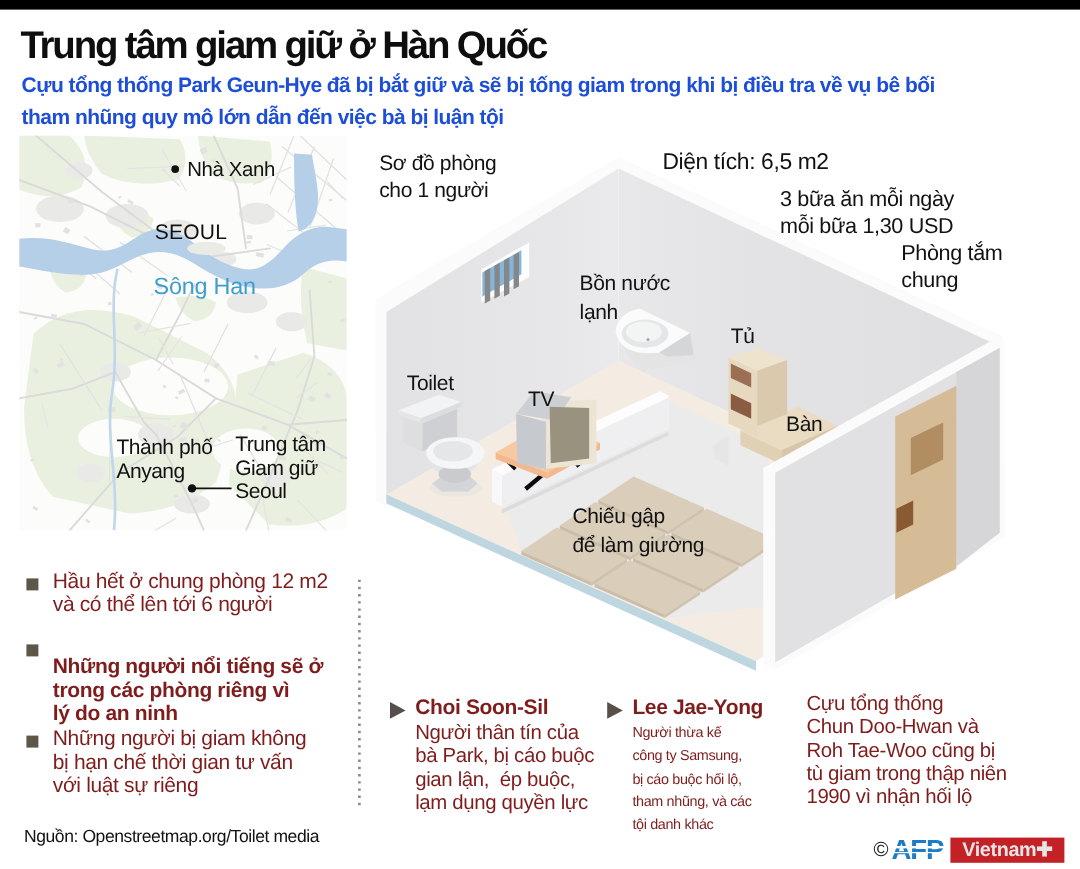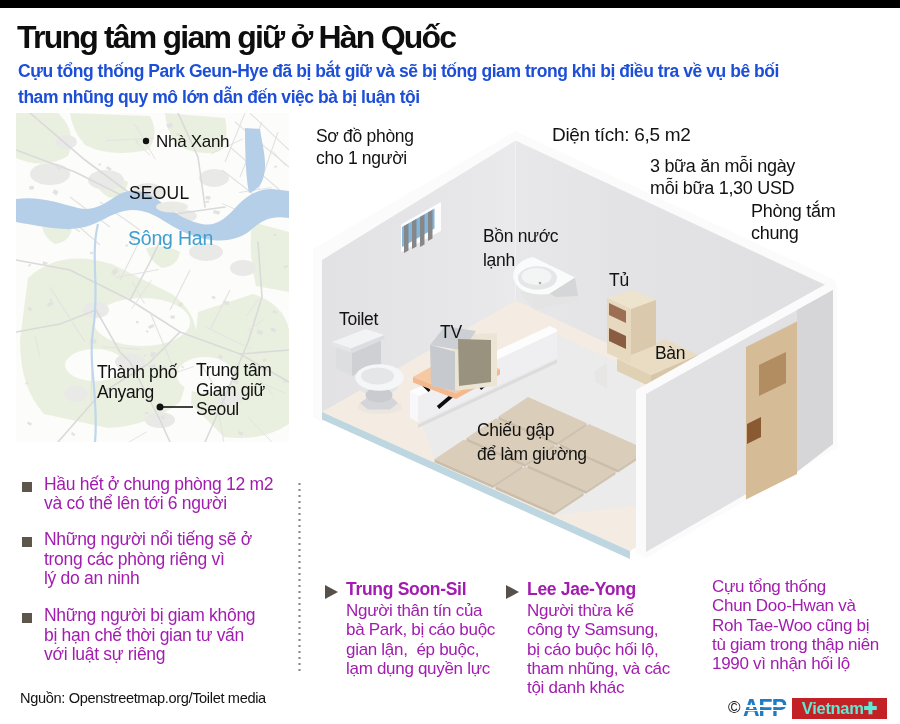--- a/index.html
+++ b/index.html
@@ -6,7 +6,7 @@
     font-family:"Liberation Sans", sans-serif;overflow:hidden;}
   .abs{position:absolute;}
   #page{position:relative;width:900px;height:641px;background:#fff;}
-  .lbl{position:absolute;color:#a21caf;font-size:17.5px;line-height:22px;letter-spacing:-0.3px;}
+  .lbl{position:absolute;color:#7f1d1d;font-size:17.5px;line-height:22px;letter-spacing:-0.3px;}
 </style>
 </head>
 <body>

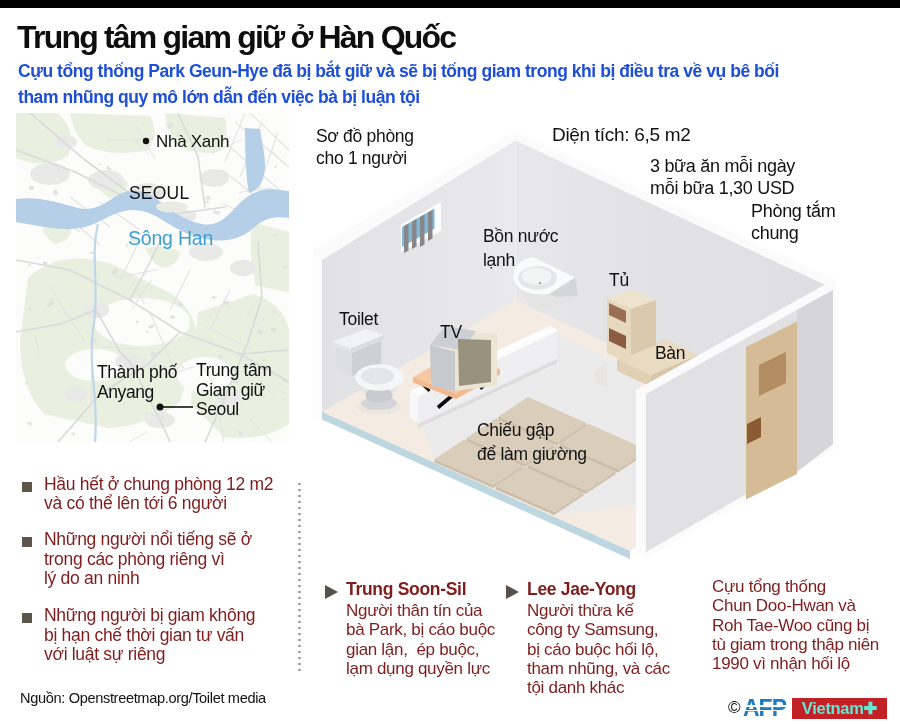--- a/index.html
+++ b/index.html
@@ -371,7 +371,7 @@
 
   <div class="abs" style="left:22px;top:537px;width:10px;height:10px;background:#5d564b;"></div>
 
-  <div class="lbl" style="left:44px;top:530px;line-height:19.5px;">Những người nổi tiếng sẽ ở<br>trong các phòng riêng vì<br>lý do an ninh</div>
+  <div class="lbl" style="left:44px;top:546px;line-height:19.5px;font-weight:bold;">Những người nổi tiếng sẽ ở<br>trong các phòng riêng vì<br>lý do an ninh</div>
 
   <div class="abs" style="left:22px;top:613px;width:10px;height:10px;background:#5d564b;"></div>
 

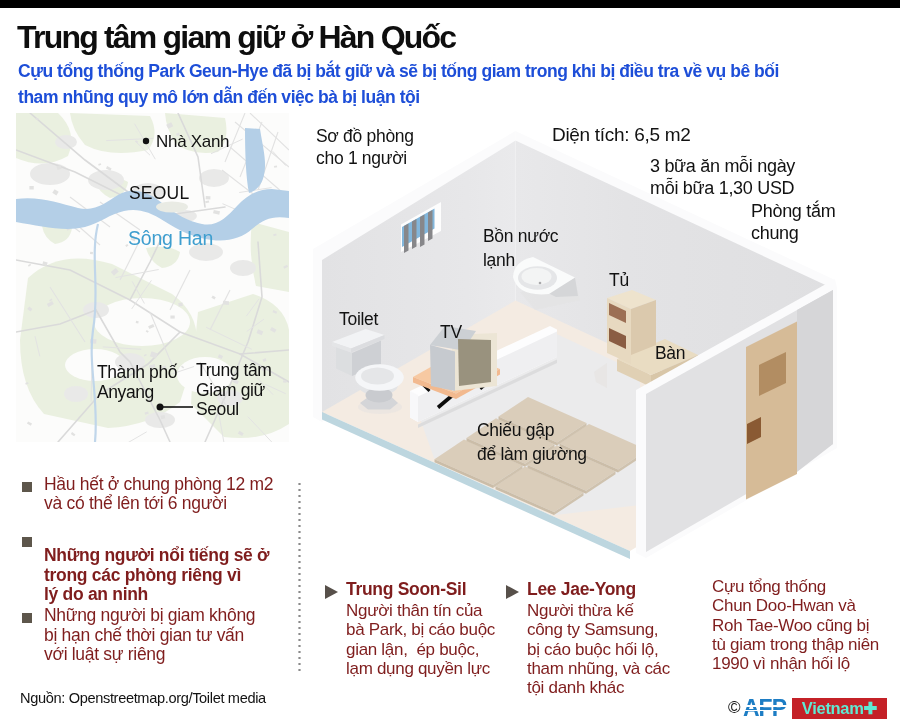--- a/index.html
+++ b/index.html
@@ -386,7 +386,7 @@
 
   <div class="abs" style="left:325px;top:585px;width:0;height:0;border-left:13px solid #57504a;border-top:7px solid transparent;border-bottom:7px solid transparent;"></div>
 
-  <div class="lbl" style="left:346px;top:578px;font-weight:bold;">Trung Soon-Sil</div>
+  <div class="lbl" style="left:346px;top:578px;font-weight:bold;">Choi Soon-Sil</div>
 
   <div class="lbl" style="left:346px;top:601px;line-height:19.3px;font-size:17px;">Người thân tín của<br>bà Park, bị cáo buộc<br>gian lận,&nbsp; ép buộc,<br>lạm dụng quyền lực</div>
 

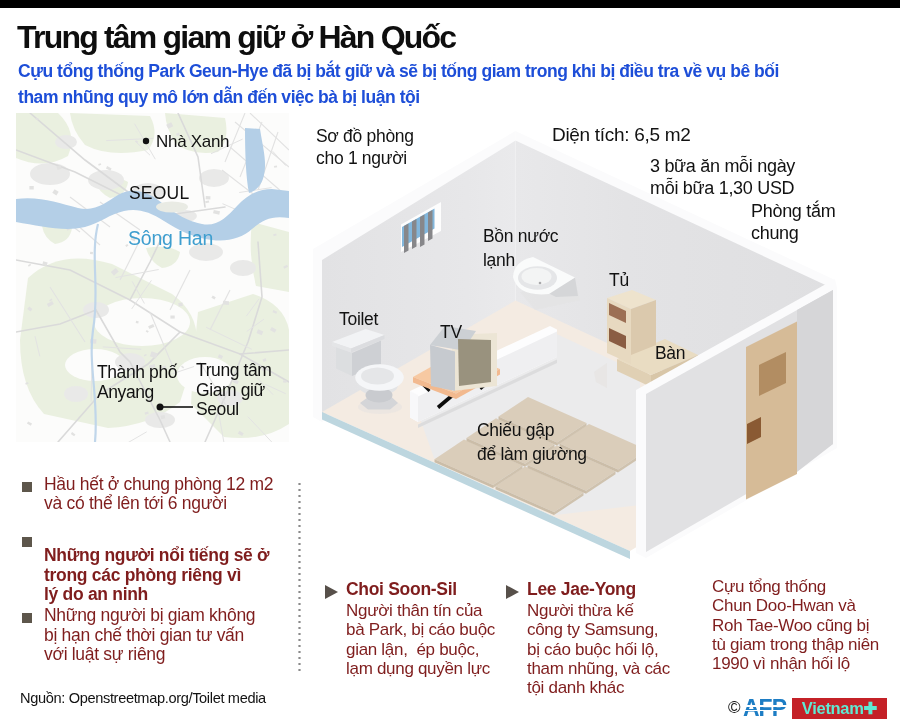--- a/index.html
+++ b/index.html
@@ -396,7 +396,7 @@
 
   <div class="lbl" style="left:527px;top:601px;line-height:19.3px;font-size:17px;">Người thừa kế<br>công ty Samsung,<br>bị cáo buộc hối lộ,<br>tham nhũng, và các<br>tội danh khác</div>
 
-  <div class="lbl" style="left:712px;top:577px;line-height:19.3px;font-size:17px;">Cựu tổng thống<br>Chun Doo-Hwan và<br>Roh Tae-Woo cũng bị<br>tù giam trong thập niên<br>1990 vì nhận hối lộ</div>
+  <div class="lbl" style="left:672px;top:577px;line-height:19.3px;font-size:17px;">Cựu tổng thống<br>Chun Doo-Hwan và<br>Roh Tae-Woo cũng bị<br>tù giam trong thập niên<br>1990 vì nhận hối lộ</div>
 
   <div class="abs" style="left:728px;top:698px;font-size:17px;color:#111;">©</div>
 

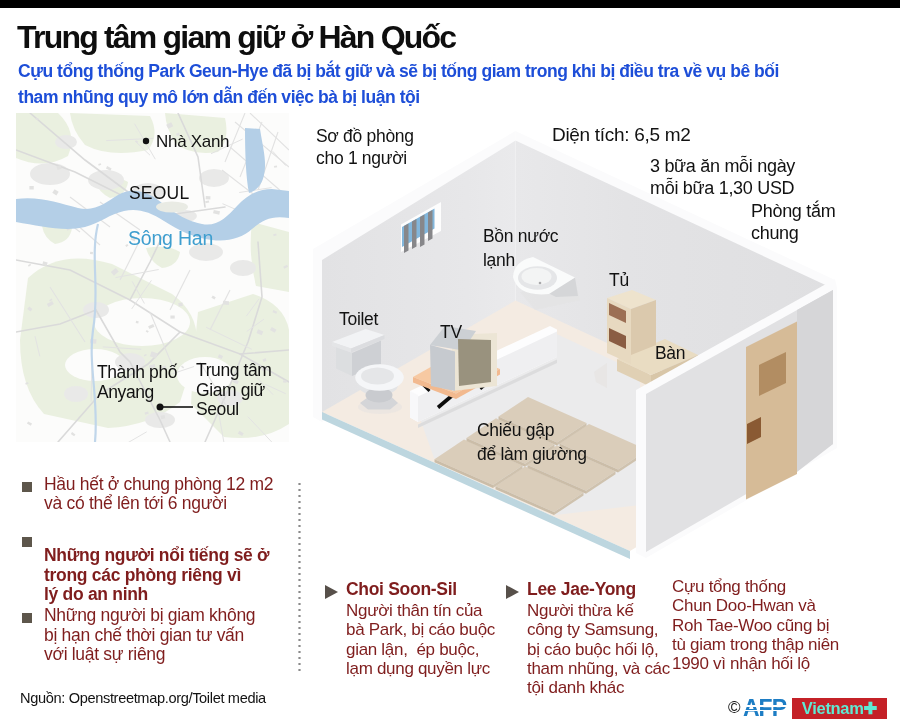--- a/index.html
+++ b/index.html
@@ -394,7 +394,7 @@
 
   <div class="lbl" style="left:527px;top:578px;font-weight:bold;">Lee Jae-Yong</div>
 
-  <div class="lbl" style="left:527px;top:601px;line-height:19.3px;font-size:17px;">Người thừa kế<br>công ty Samsung,<br>bị cáo buộc hối lộ,<br>tham nhũng, và các<br>tội danh khác</div>
+  <div class="lbl" style="left:527px;top:601px;line-height:19.3px;font-size:12px;">Người thừa kế<br>công ty Samsung,<br>bị cáo buộc hối lộ,<br>tham nhũng, và các<br>tội danh khác</div>
 
   <div class="lbl" style="left:672px;top:577px;line-height:19.3px;font-size:17px;">Cựu tổng thống<br>Chun Doo-Hwan và<br>Roh Tae-Woo cũng bị<br>tù giam trong thập niên<br>1990 vì nhận hối lộ</div>
 

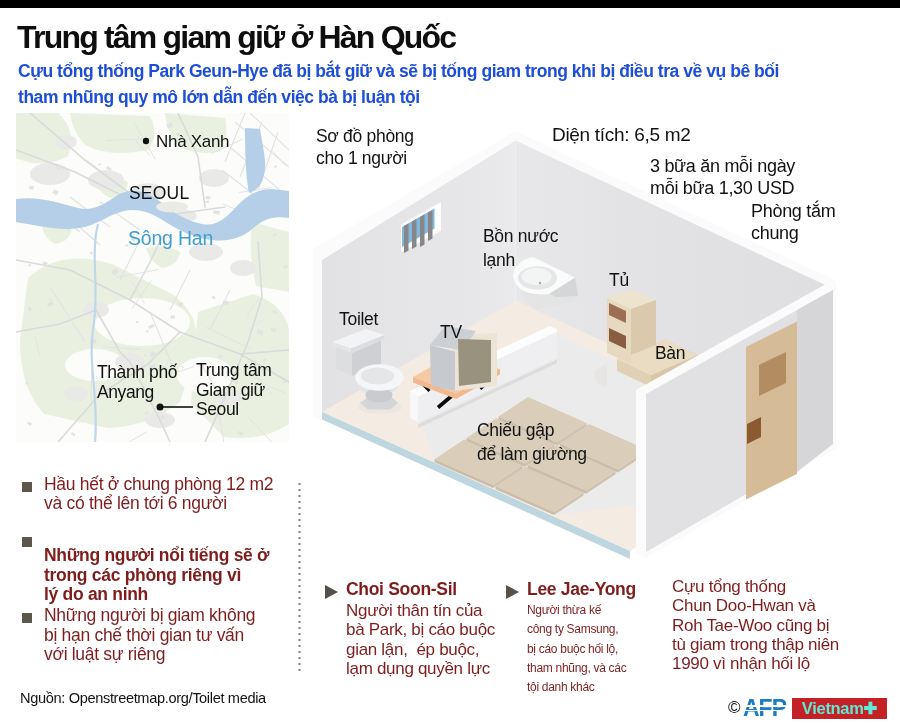--- a/index.html
+++ b/index.html
@@ -405,7 +405,7 @@
   <div class="abs" style="left:743px;top:705px;width:45px;height:1.5px;background:#fff;"></div>
   <div class="abs" style="left:743px;top:709.5px;width:45px;height:1.5px;background:#fff;"></div>
 
-  <div class="abs" style="left:792px;top:698px;width:95px;height:21px;background:#c42127;color:#5eead4;font-weight:bold;font-size:16.5px;text-align:center;line-height:21px;letter-spacing:-0.3px;">Vietnam✚</div>
+  <div class="abs" style="left:792px;top:698px;width:95px;height:21px;background:#c42127;color:#e5e5e5;font-weight:bold;font-size:16.5px;text-align:center;line-height:21px;letter-spacing:-0.3px;">Vietnam✚</div>
 </div>
 
 </body></html>

